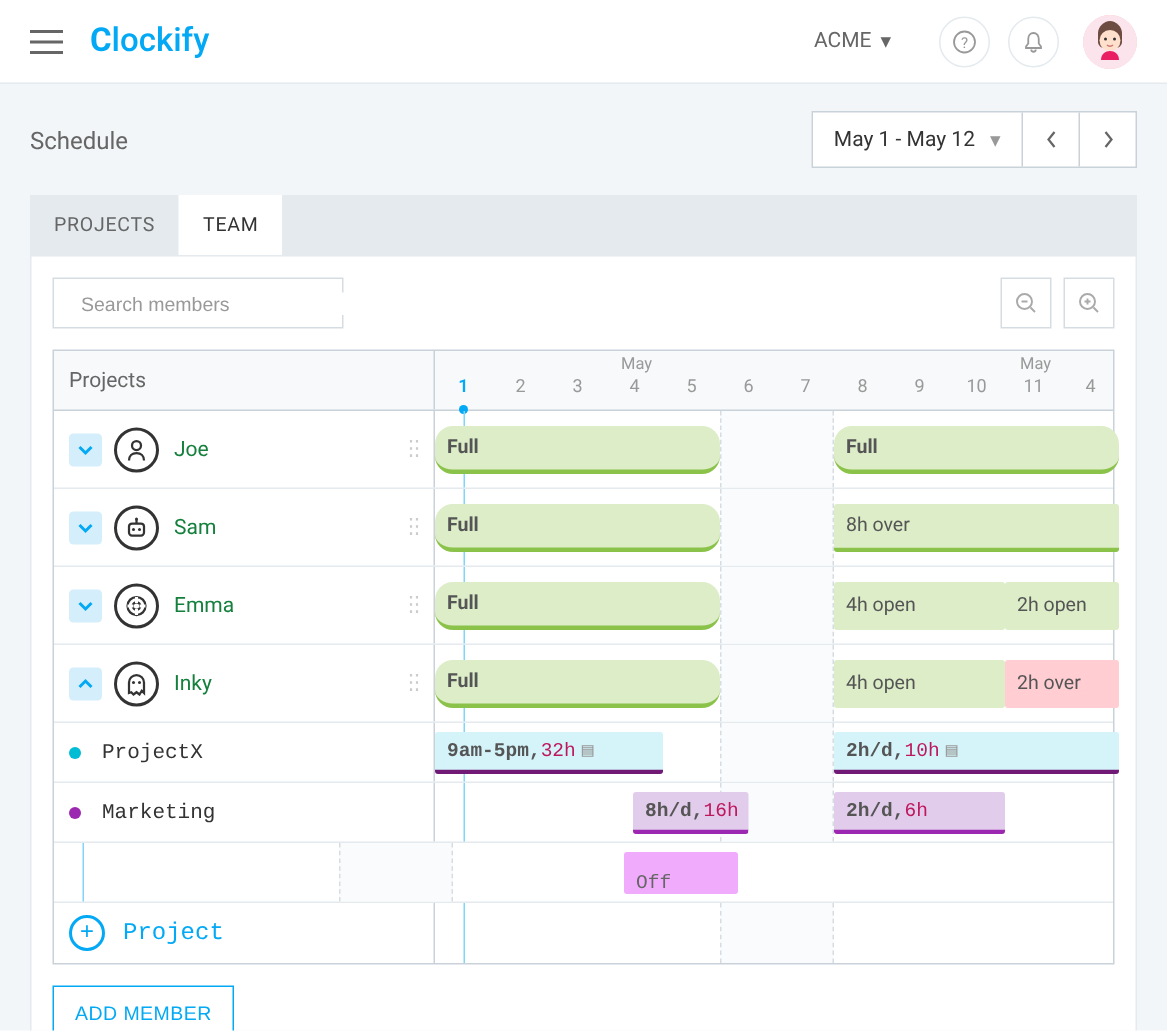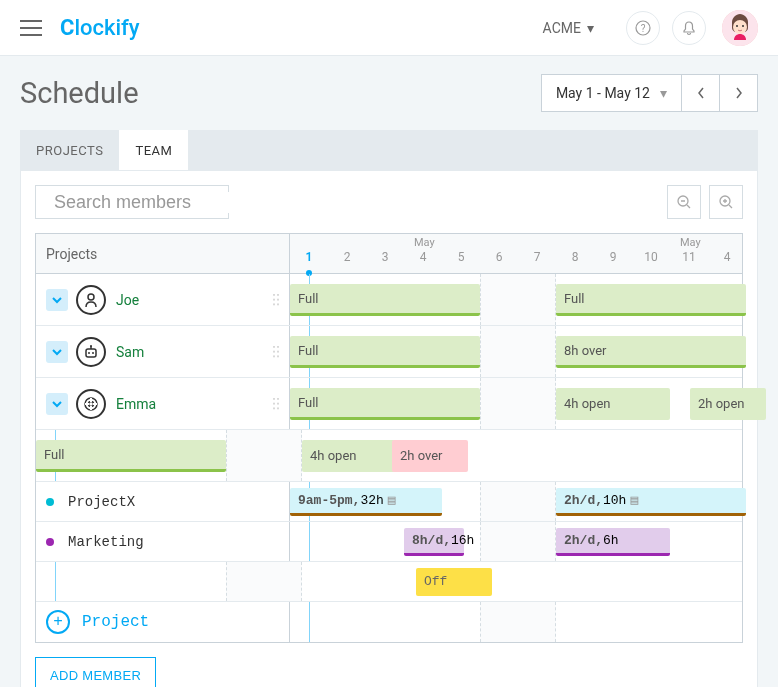--- a/index.html
+++ b/index.html
@@ -16,7 +16,7 @@
 .avatar { width: 36px; height: 36px; border-radius: 50%; background: #f8cdd0; margin-left: 16px; display: flex; align-items: center; justify-content: center; overflow: hidden; }
 .content { padding: 18px 20px; }
 .title-row { display: flex; align-items: center; margin-bottom: 18px; }
-.title { font-size: 29px; font-weight: 400; color: #666; flex: 1; }
+.title { font-size: 16px; font-weight: 400; color: #666; flex: 1; }
 .date-range-box { display: flex; align-items: center; border: 1px solid #c9d2d9; background: #fff; height: 38px; }
 .date-range { padding: 0 14px; display: flex; align-items: center; font-size: 14px; color: #333; cursor: pointer; }
 .date-range .caret { margin-left: 10px; color: #999; }

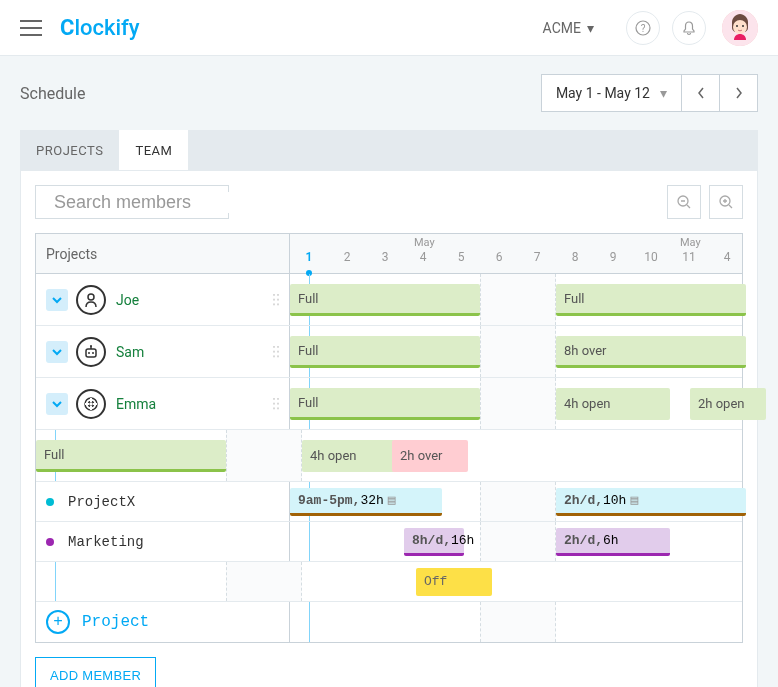--- a/index.html
+++ b/index.html
@@ -27,7 +27,7 @@
 .panel { background: #fff; border: 1px solid #e4eaee; padding: 14px; }
 .search-row { display: flex; margin-bottom: 14px; }
 .search-box { display: flex; align-items: center; border: 1px solid #d5dde2; height: 34px; width: 194px; padding: 0 10px; }
-.search-box input { border: none; outline: none; flex: 1; font-size: 18px; margin-left: 8px; color: #3b82f6; }
+.search-box input { border: none; outline: none; flex: 1; font-size: 13px; margin-left: 8px; color: #3b82f6; }
 .search-box input::placeholder { color: #999; }
 .zoom-btn { width: 34px; height: 34px; border: 1px solid #d5dde2; display: flex; align-items: center; justify-content: center; margin-left: 8px; cursor: pointer; color: #999; }
 .grid { border: 1px solid #c9d2d9; }

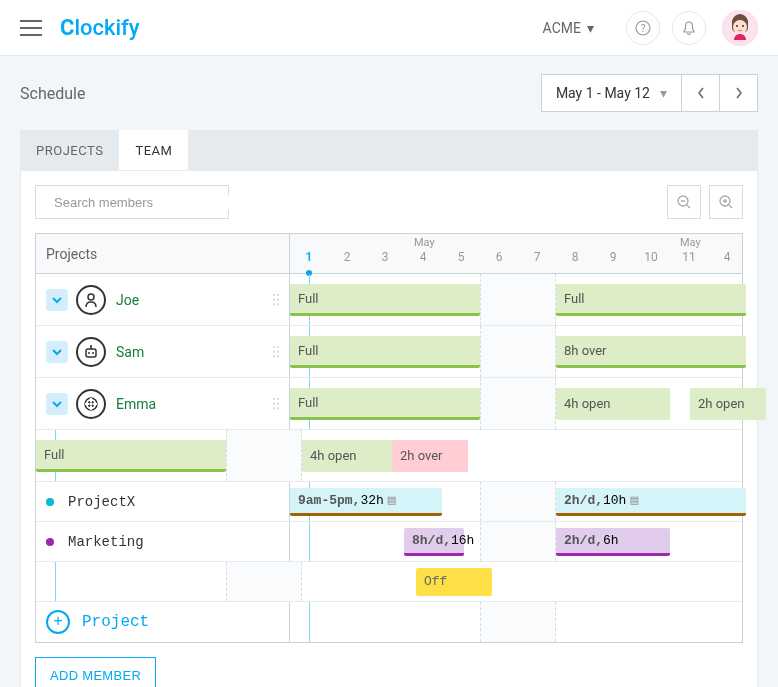--- a/index.html
+++ b/index.html
@@ -57,7 +57,7 @@
 .add-project { display: flex; align-items: center; color: #03a9f4; cursor: pointer; }
 .add-circle { width: 24px; height: 24px; border: 2px solid #03a9f4; border-radius: 50%; display: flex; align-items: center; justify-content: center; margin-right: 12px; font-size: 16px; line-height: 1; }
 .bar { position: absolute; height: 32px; top: 50%; transform: translateY(-50%); display: flex; align-items: center; padding: 0 8px; font-size: 13px; border-radius: 2px; white-space: nowrap; }
-.bar.full { background: #dcedc8; border-bottom: 3px solid #8bc34a; font-weight: 400; color: #555; }
+.bar.full { background: #dcedc8; border-bottom: 3px solid #8bc34a; font-weight: 700; color: #555; border-radius: 12px; }
 .bar.open { background: #dcedc8; border-bottom: 3px solid #8bc34a; color: #555; }
 .bar.plain { background: #dcedc8; color: #555; }
 .bar.over { background: #ffcdd2; color: #555; }

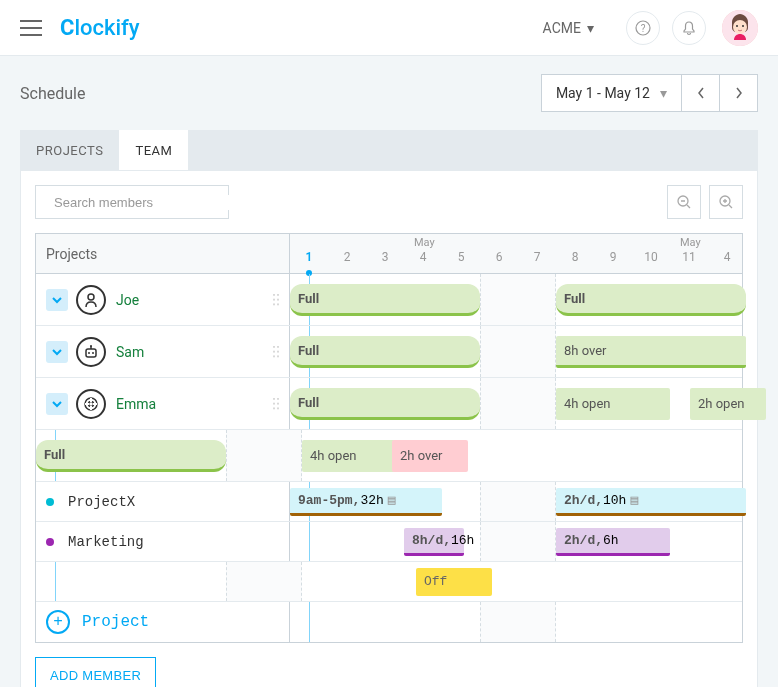--- a/index.html
+++ b/index.html
@@ -268,7 +268,7 @@
             <div class="bar plain" style="left:266px;width:114px">
               <span>4h open</span>
             </div>
-            <div class="bar plain" style="left:400px;width:76px">
+            <div class="bar plain" style="left:380px;width:76px">
               <span>2h open</span>
             </div>
           </div>

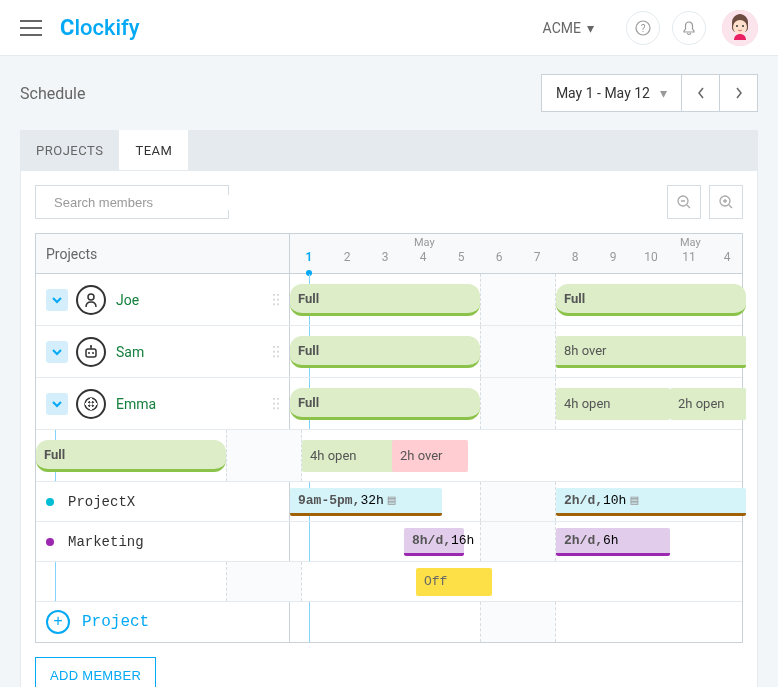--- a/index.html
+++ b/index.html
@@ -274,6 +274,22 @@
           </div>
         </div>
         <div class="grid-row">
+          <div class="row-left">
+            <div class="expand-btn">
+              <svg width="10" height="10">
+                <path d="M1 7l4-4 4 4" fill="none" stroke="#03a9f4" stroke-width="2"></path>
+              </svg>
+            </div>
+            <div class="user-icon">
+              <svg width="16" height="16" viewBox="0 0 16 16">
+                <path d="M3 14V7a5 5 0 0110 0v7l-1.5-1.5L10 15l-2-1.5L6 15l-1.5-1.5L3 14z" fill="none" stroke="#333" stroke-width="1.5"></path>
+                <circle cx="6" cy="7" r="1" fill="#333"></circle>
+                <circle cx="10" cy="7" r="1" fill="#333"></circle>
+              </svg>
+            </div>
+            <span class="user-name">Inky</span>
+            <span class="drag-handle"></span>
+          </div>
           <div class="row-timeline">
             <div class="vline-weekend" style="left:190px"></div>
             <div class="vline-today" style="left:19px"></div>

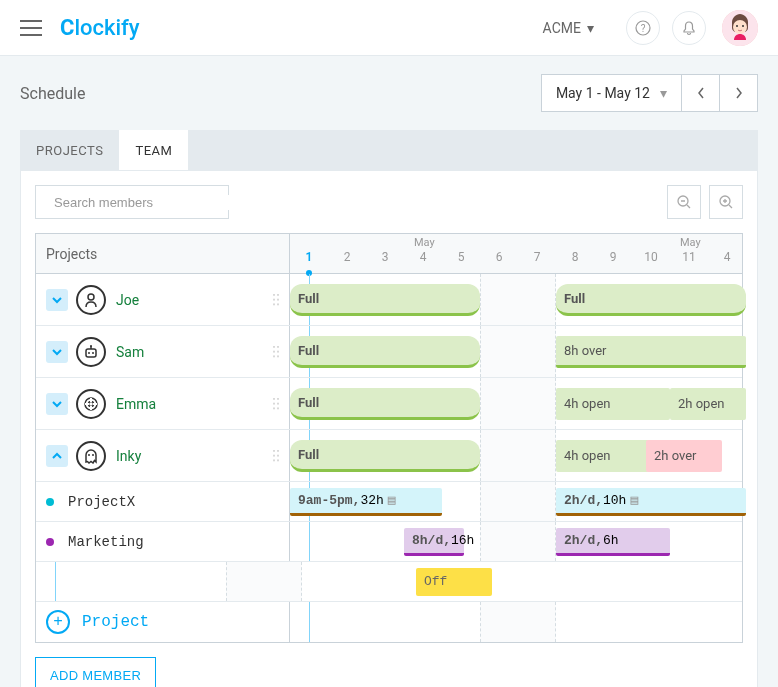--- a/index.html
+++ b/index.html
@@ -299,7 +299,7 @@
             <div class="bar plain" style="left:266px;width:114px">
               <span>4h open</span>
             </div>
-            <div class="bar over" style="left:356px;width:76px">
+            <div class="bar over" style="left:380px;width:76px">
               <span>2h over</span>
             </div>
           </div>

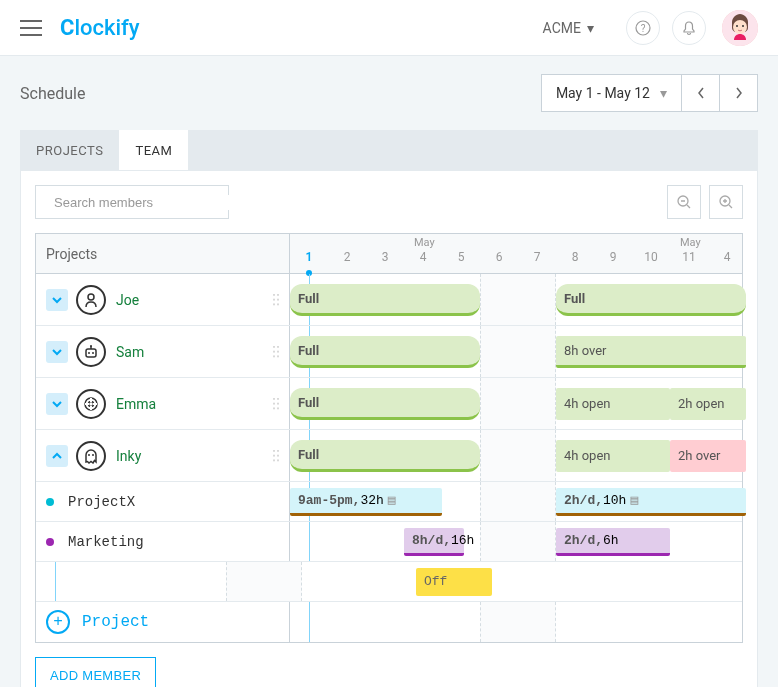--- a/index.html
+++ b/index.html
@@ -61,7 +61,7 @@
 .bar.open { background: #dcedc8; border-bottom: 3px solid #8bc34a; color: #555; }
 .bar.plain { background: #dcedc8; color: #555; }
 .bar.over { background: #ffcdd2; color: #555; }
-.bar.cyan { background: #d4f4fa; border-bottom: 3px solid #a16207; color: #555; height: 28px; }
+.bar.cyan { background: #d4f4fa; border-bottom: 3px solid #701a75; color: #555; height: 28px; }
 .bar.purple { background: #e1cceb; border-bottom: 3px solid #9c27b0; color: #555; height: 28px; }
 .bar.grey { background: #fde047; color: #666; height: 28px; }
 .bar .bold { font-weight: 600; }

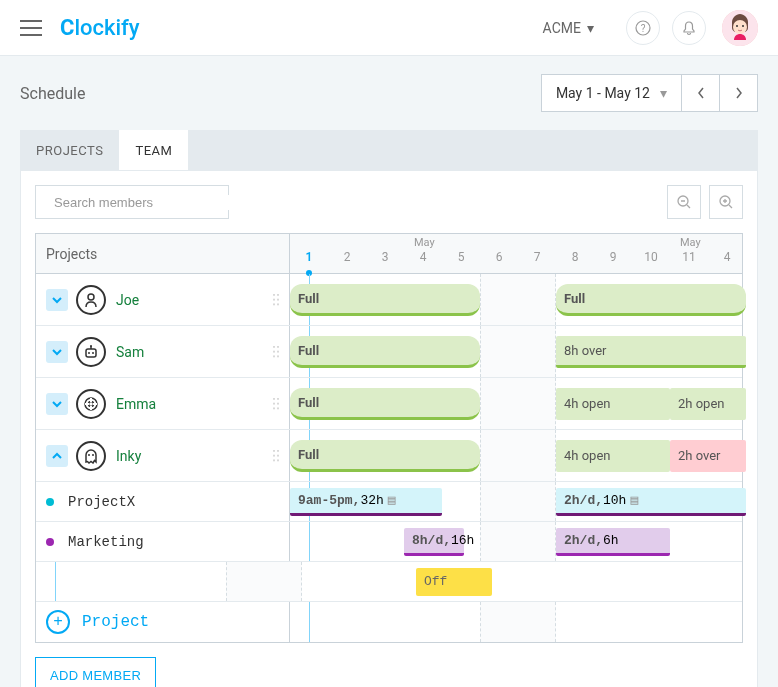--- a/index.html
+++ b/index.html
@@ -65,7 +65,7 @@
 .bar.purple { background: #e1cceb; border-bottom: 3px solid #9c27b0; color: #555; height: 28px; }
 .bar.grey { background: #fde047; color: #666; height: 28px; }
 .bar .bold { font-weight: 600; }
-.bar .light { color: #000000; }
+.bar .light { color: #be185d; }
 .note-icon { margin-left: 4px; color: #999; }
 .add-member { margin-top: 14px; border: 1px solid #03a9f4; color: #03a9f4; background: #fff; padding: 10px 14px; font-size: 13px; font-weight: 500; cursor: pointer; letter-spacing: 0.3px; }
 .vline-today { position: absolute; top: 0; bottom: 0; width: 1px; background: #81d4fa; pointer-events: none; }

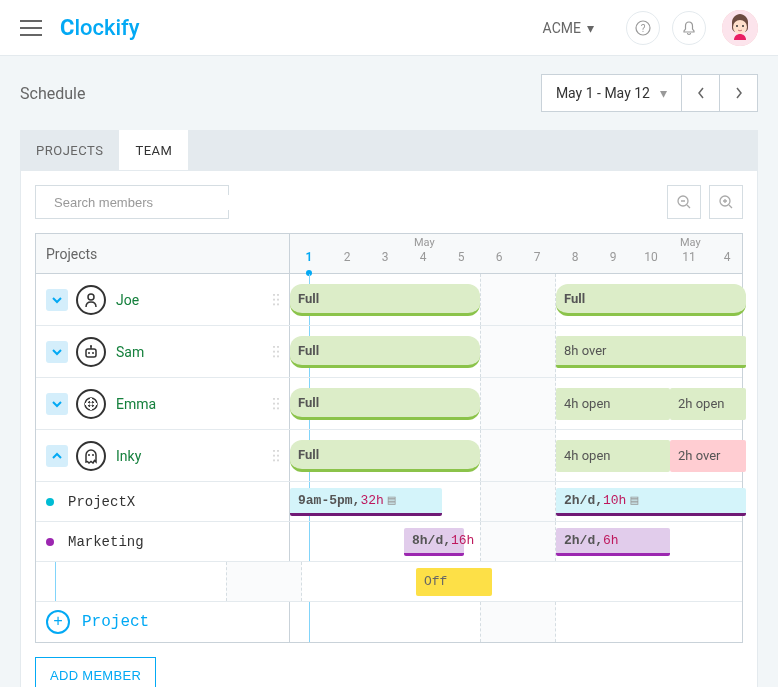--- a/index.html
+++ b/index.html
@@ -332,7 +332,7 @@
           <div class="row-timeline">
             <div class="vline-weekend" style="left:190px"></div>
             <div class="vline-today" style="left:19px"></div>
-            <div class="bar purple" style="left:114px;width:60px">
+            <div class="bar purple" style="left:132px;width:77px">
               <span class="bold">8h/d,</span>
               <span class="light"> 16h</span>
             </div>

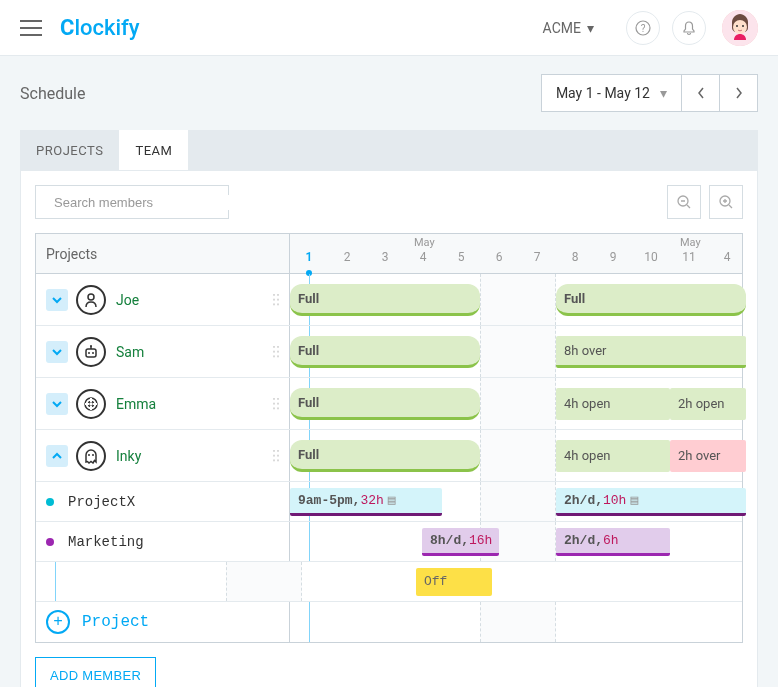--- a/index.html
+++ b/index.html
@@ -63,7 +63,7 @@
 .bar.over { background: #ffcdd2; color: #555; }
 .bar.cyan { background: #d4f4fa; border-bottom: 3px solid #701a75; color: #555; height: 28px; }
 .bar.purple { background: #e1cceb; border-bottom: 3px solid #9c27b0; color: #555; height: 28px; }
-.bar.grey { background: #fde047; color: #666; height: 28px; }
+.bar.grey { background: #f0abfc; color: #666; height: 28px; align-items: flex-end; }
 .bar .bold { font-weight: 600; }
 .bar .light { color: #be185d; }
 .note-icon { margin-left: 4px; color: #999; }

